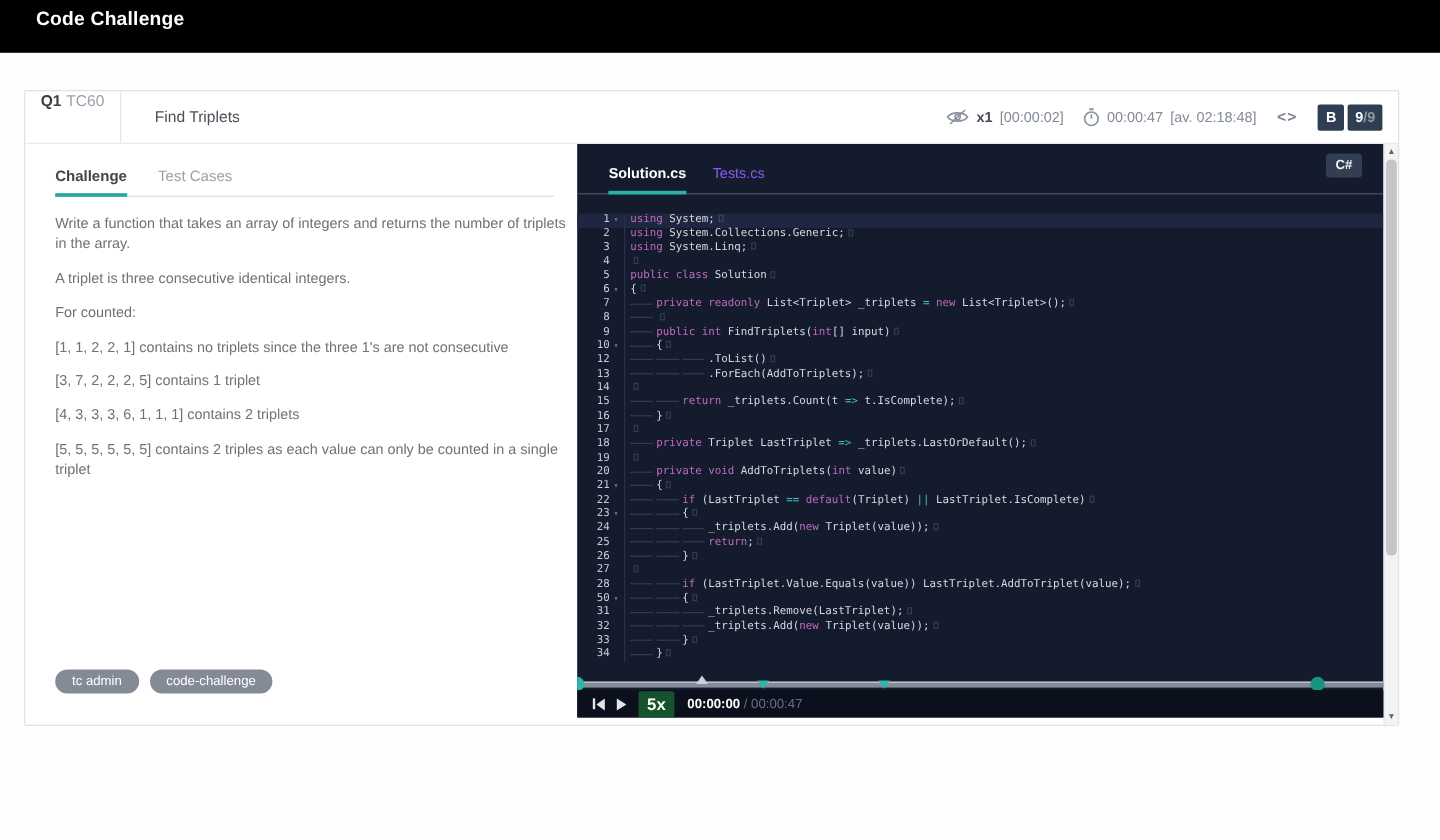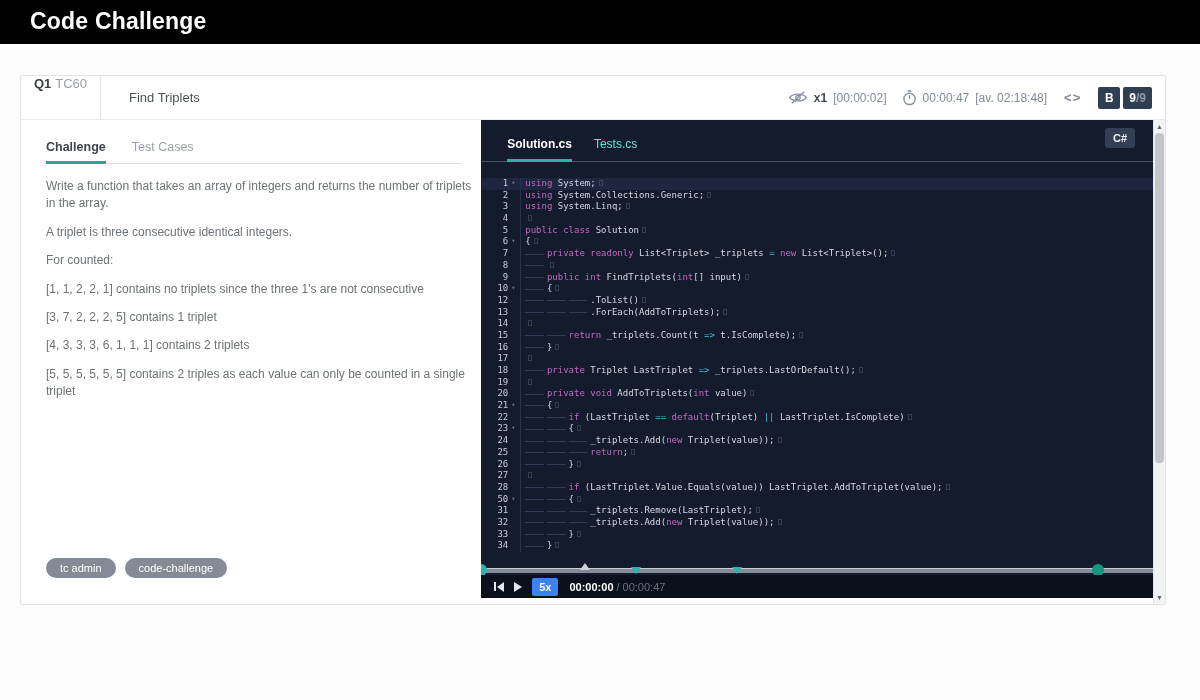--- a/index.html
+++ b/index.html
@@ -9,7 +9,7 @@
 
   
   .topbar { position:absolute; left:0; top:0; width:1200px; height:44px; background:#000; }
-  .topbar h1 { margin:0; padding:8px 0 0 30px; color:#fff; font-size:23px; font-weight:bold; letter-spacing:.2px; }
+  .topbar h1 { margin:0; padding:8px 0 0 30px; color:#fff; font-size:16px; font-weight:bold; letter-spacing:.2px; }
 
   
   .panel { position:absolute; left:20px; top:75px; width:1146px; height:530px; background:#fff;

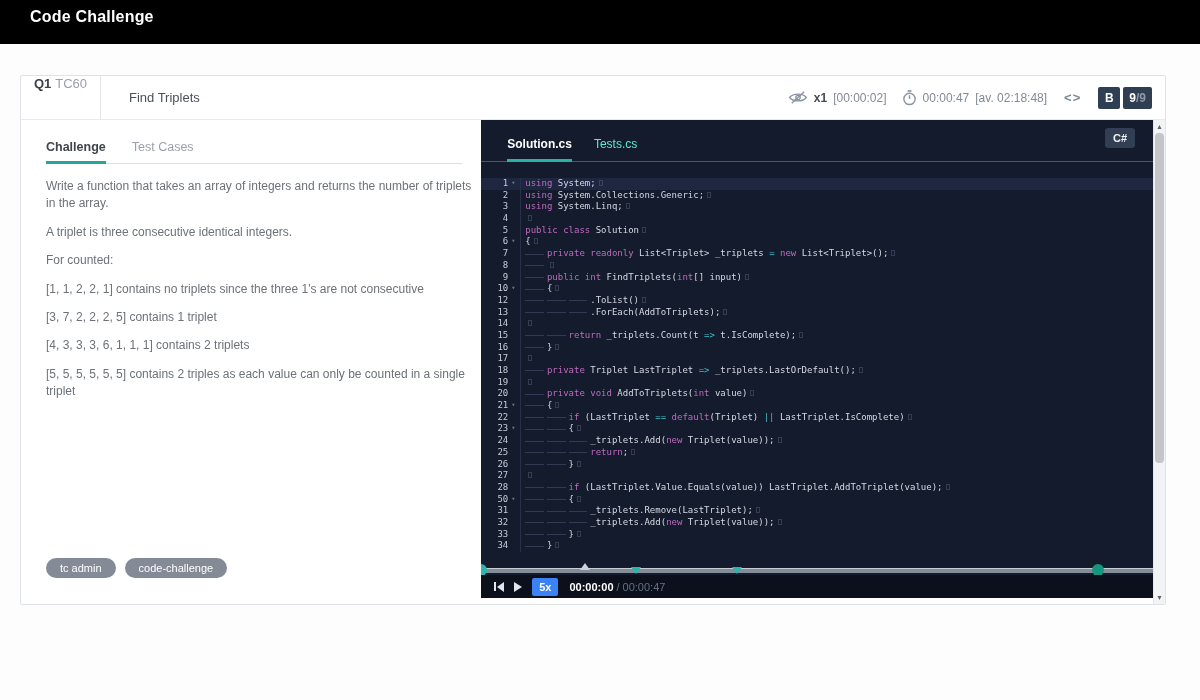--- a/index.html
+++ b/index.html
@@ -49,7 +49,7 @@
   .editor { width:673px; height:478px; background:#141b2d; position:relative; overflow:hidden; color:#d6d9e2; }
   .ed-tabs { height:42px; display:flex; align-items:flex-end; gap:22px; padding:0 0 0 26px;
              border-bottom:1px solid #4d5464; font-size:12px; position:relative; }
-  .ed-tab { color:#5eead4; padding-bottom:10px; position:relative; }
+  .ed-tab { color:#8b5cf6; padding-bottom:10px; position:relative; }
   .ed-tab.active { color:#fff; font-weight:bold; }
   .ed-tab.active::after { content:""; position:absolute; left:0; right:0; bottom:-1px; height:3px; background:#29b3a7; }
   .csharp-badge { position:absolute; right:18px; top:8px; background:#323e53; color:#f0f2f5;

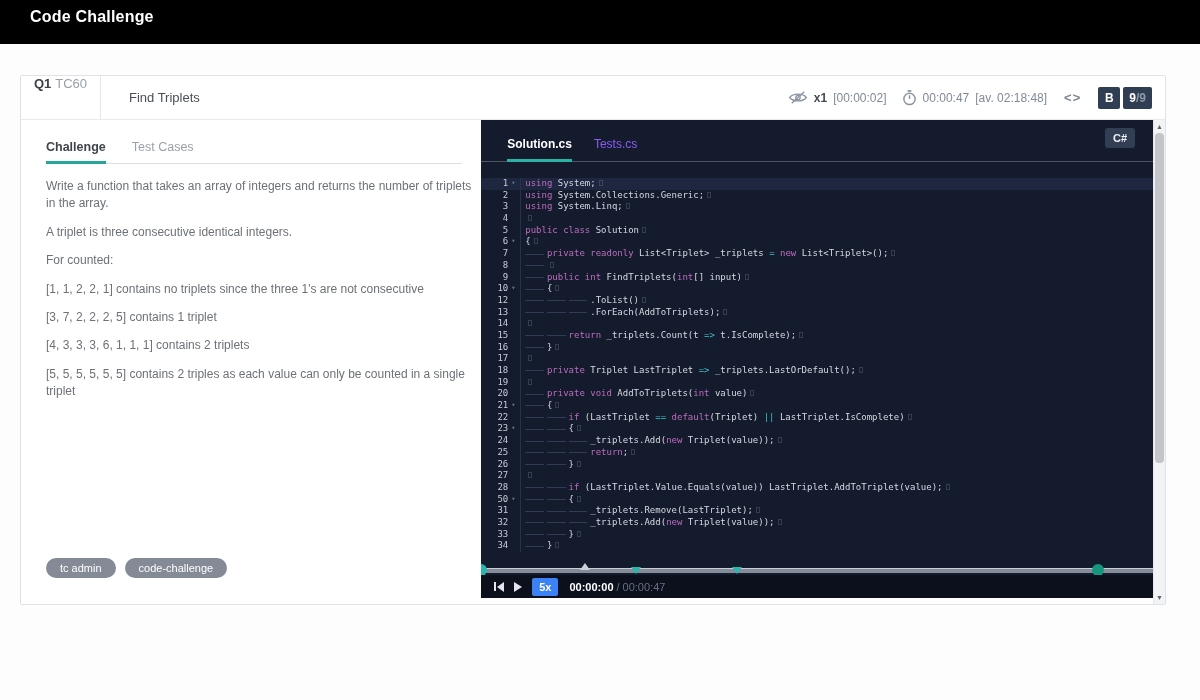--- a/index.html
+++ b/index.html
@@ -88,7 +88,7 @@
   .bar { width:2px; height:9px; background:#e2e6ec; margin-right:1px; }
   .tri-l { width:0; height:0; border-top:5px solid transparent; border-bottom:5px solid transparent; border-right:7px solid #e2e6ec; }
   .tri-r { width:0; height:0; border-top:5px solid transparent; border-bottom:5px solid transparent; border-left:8px solid #e2e6ec; }
-  .speed { background:#3b82f6; color:#fff; font-weight:bold; font-size:11px; padding:3px 7px; border-radius:2px; margin-right:11px; }
+  .speed { background:#14532d; color:#fff; font-weight:bold; font-size:14px; padding:3px 7px; border-radius:2px; margin-right:11px; }
   .time-now { color:#fff; font-weight:bold; }
   .time-sep { color:#667082; margin:0 3px; }
   .time-total { color:#667082; }

